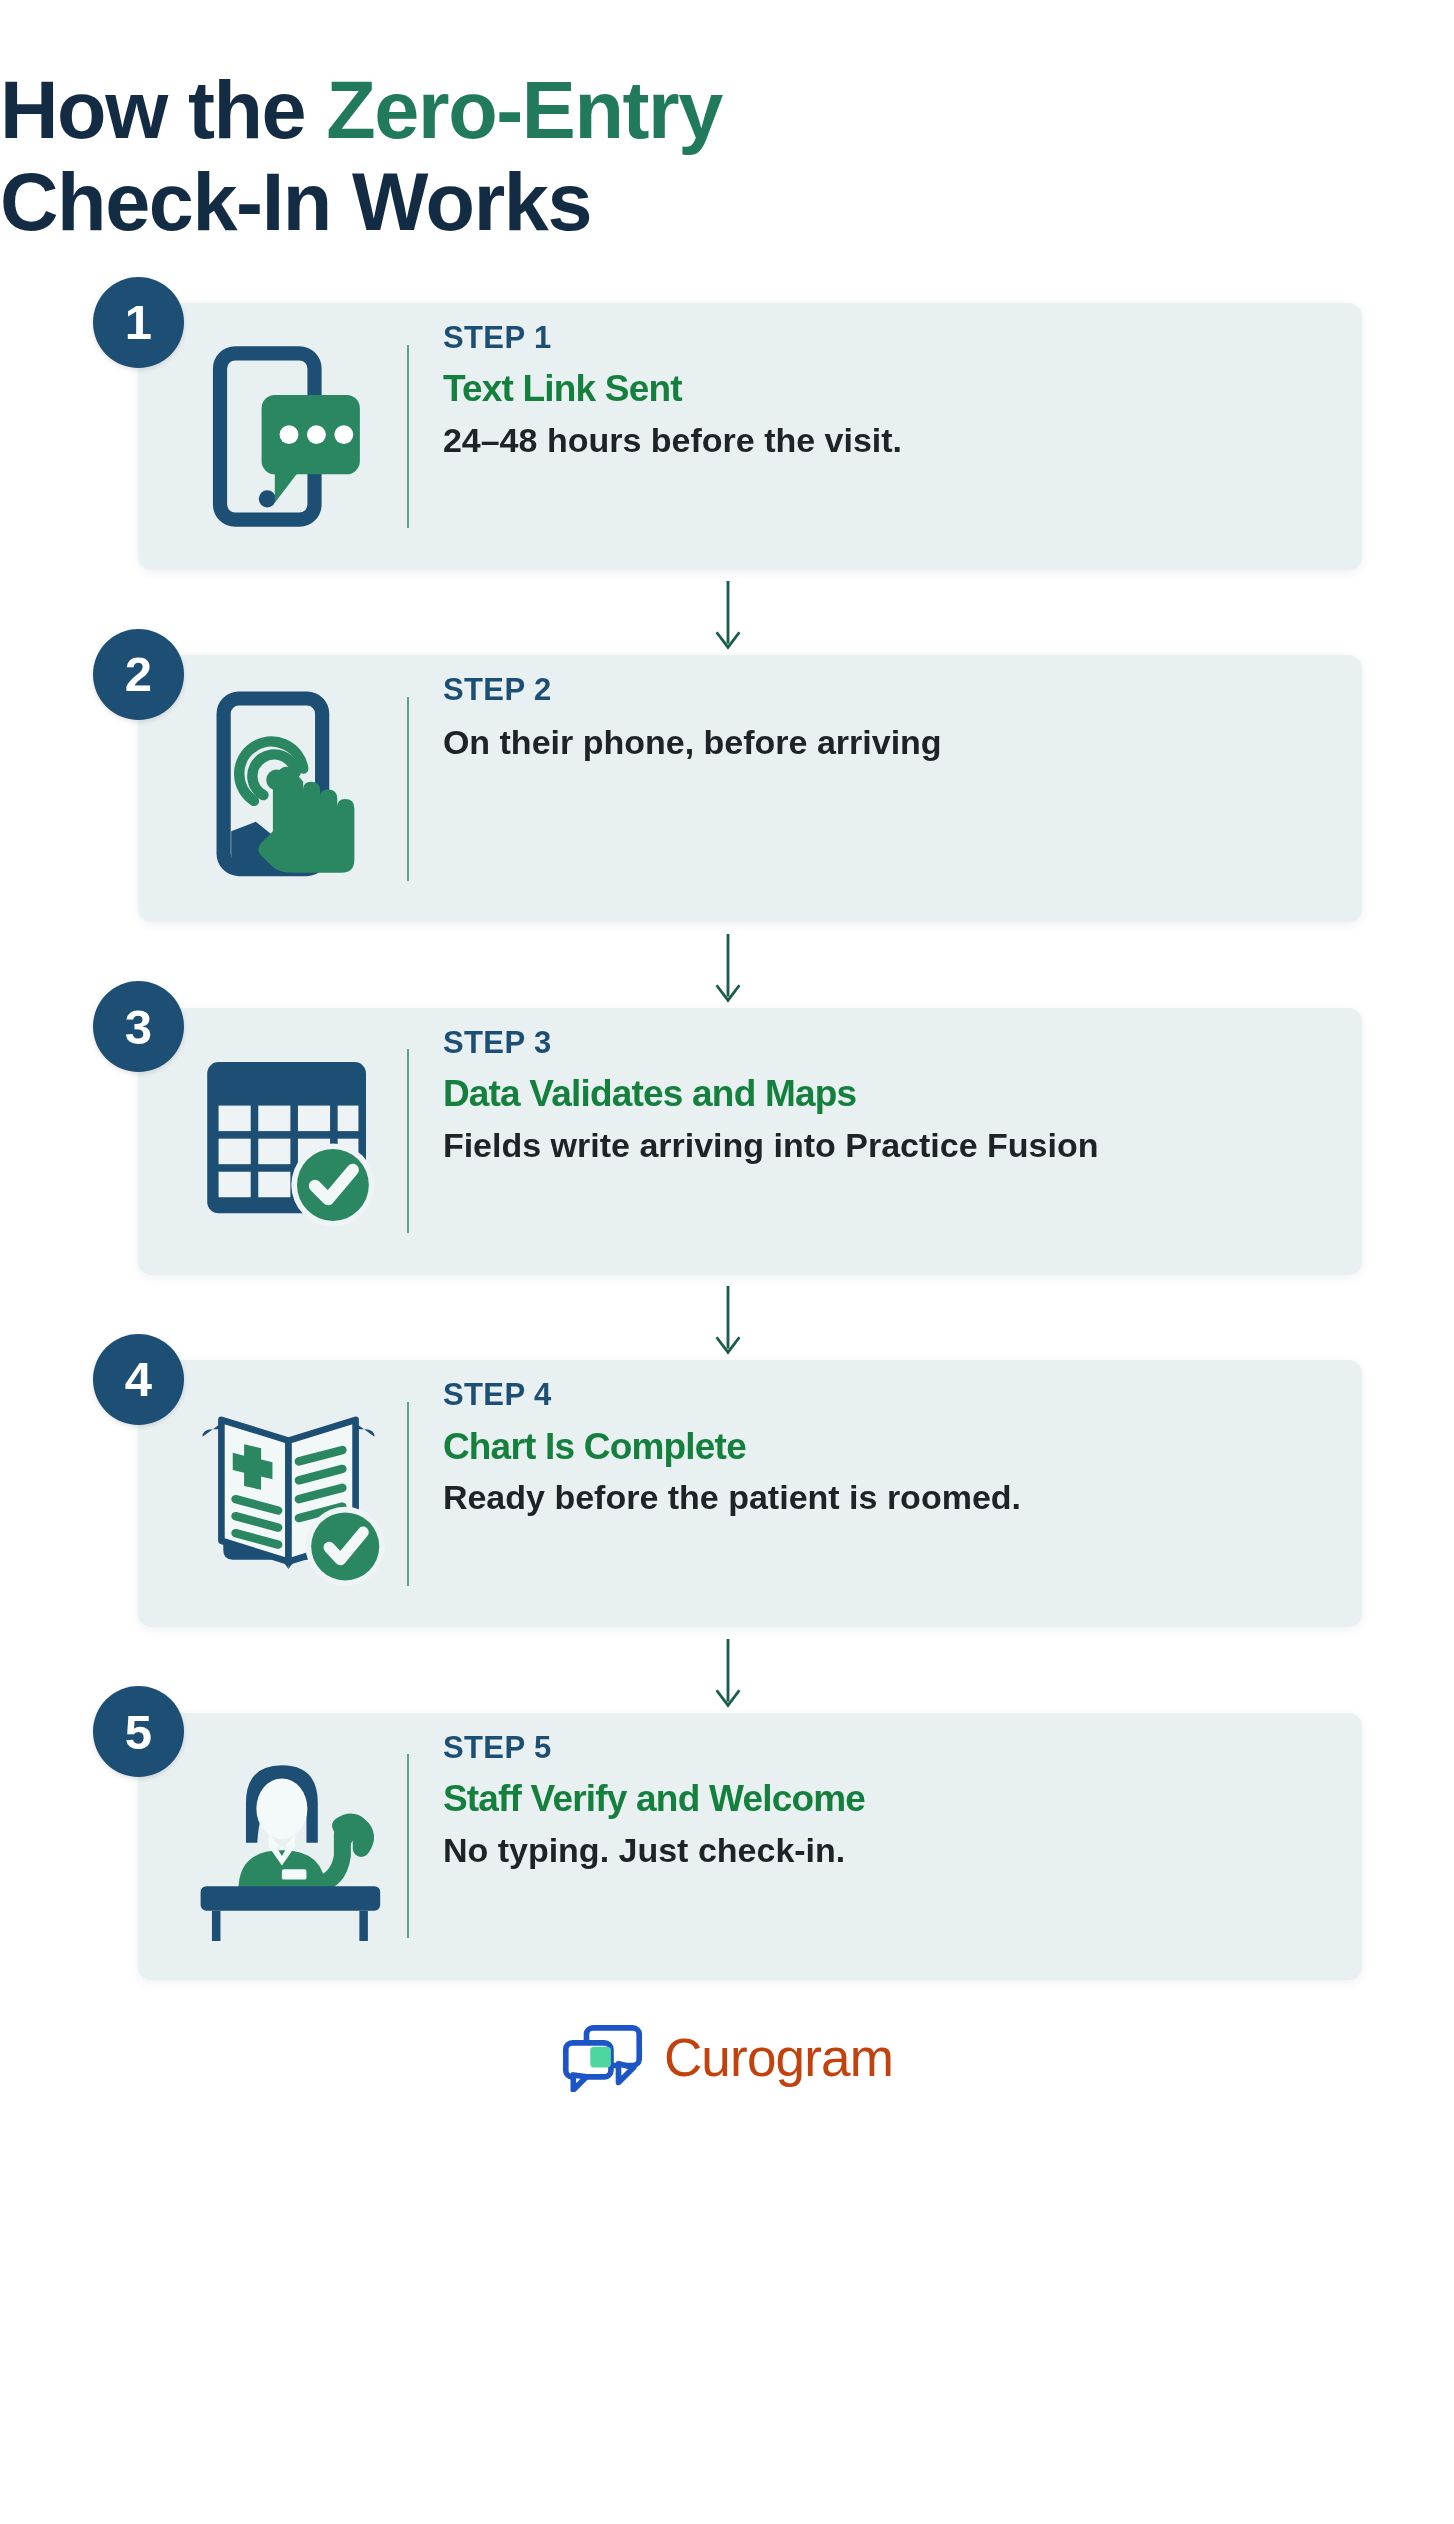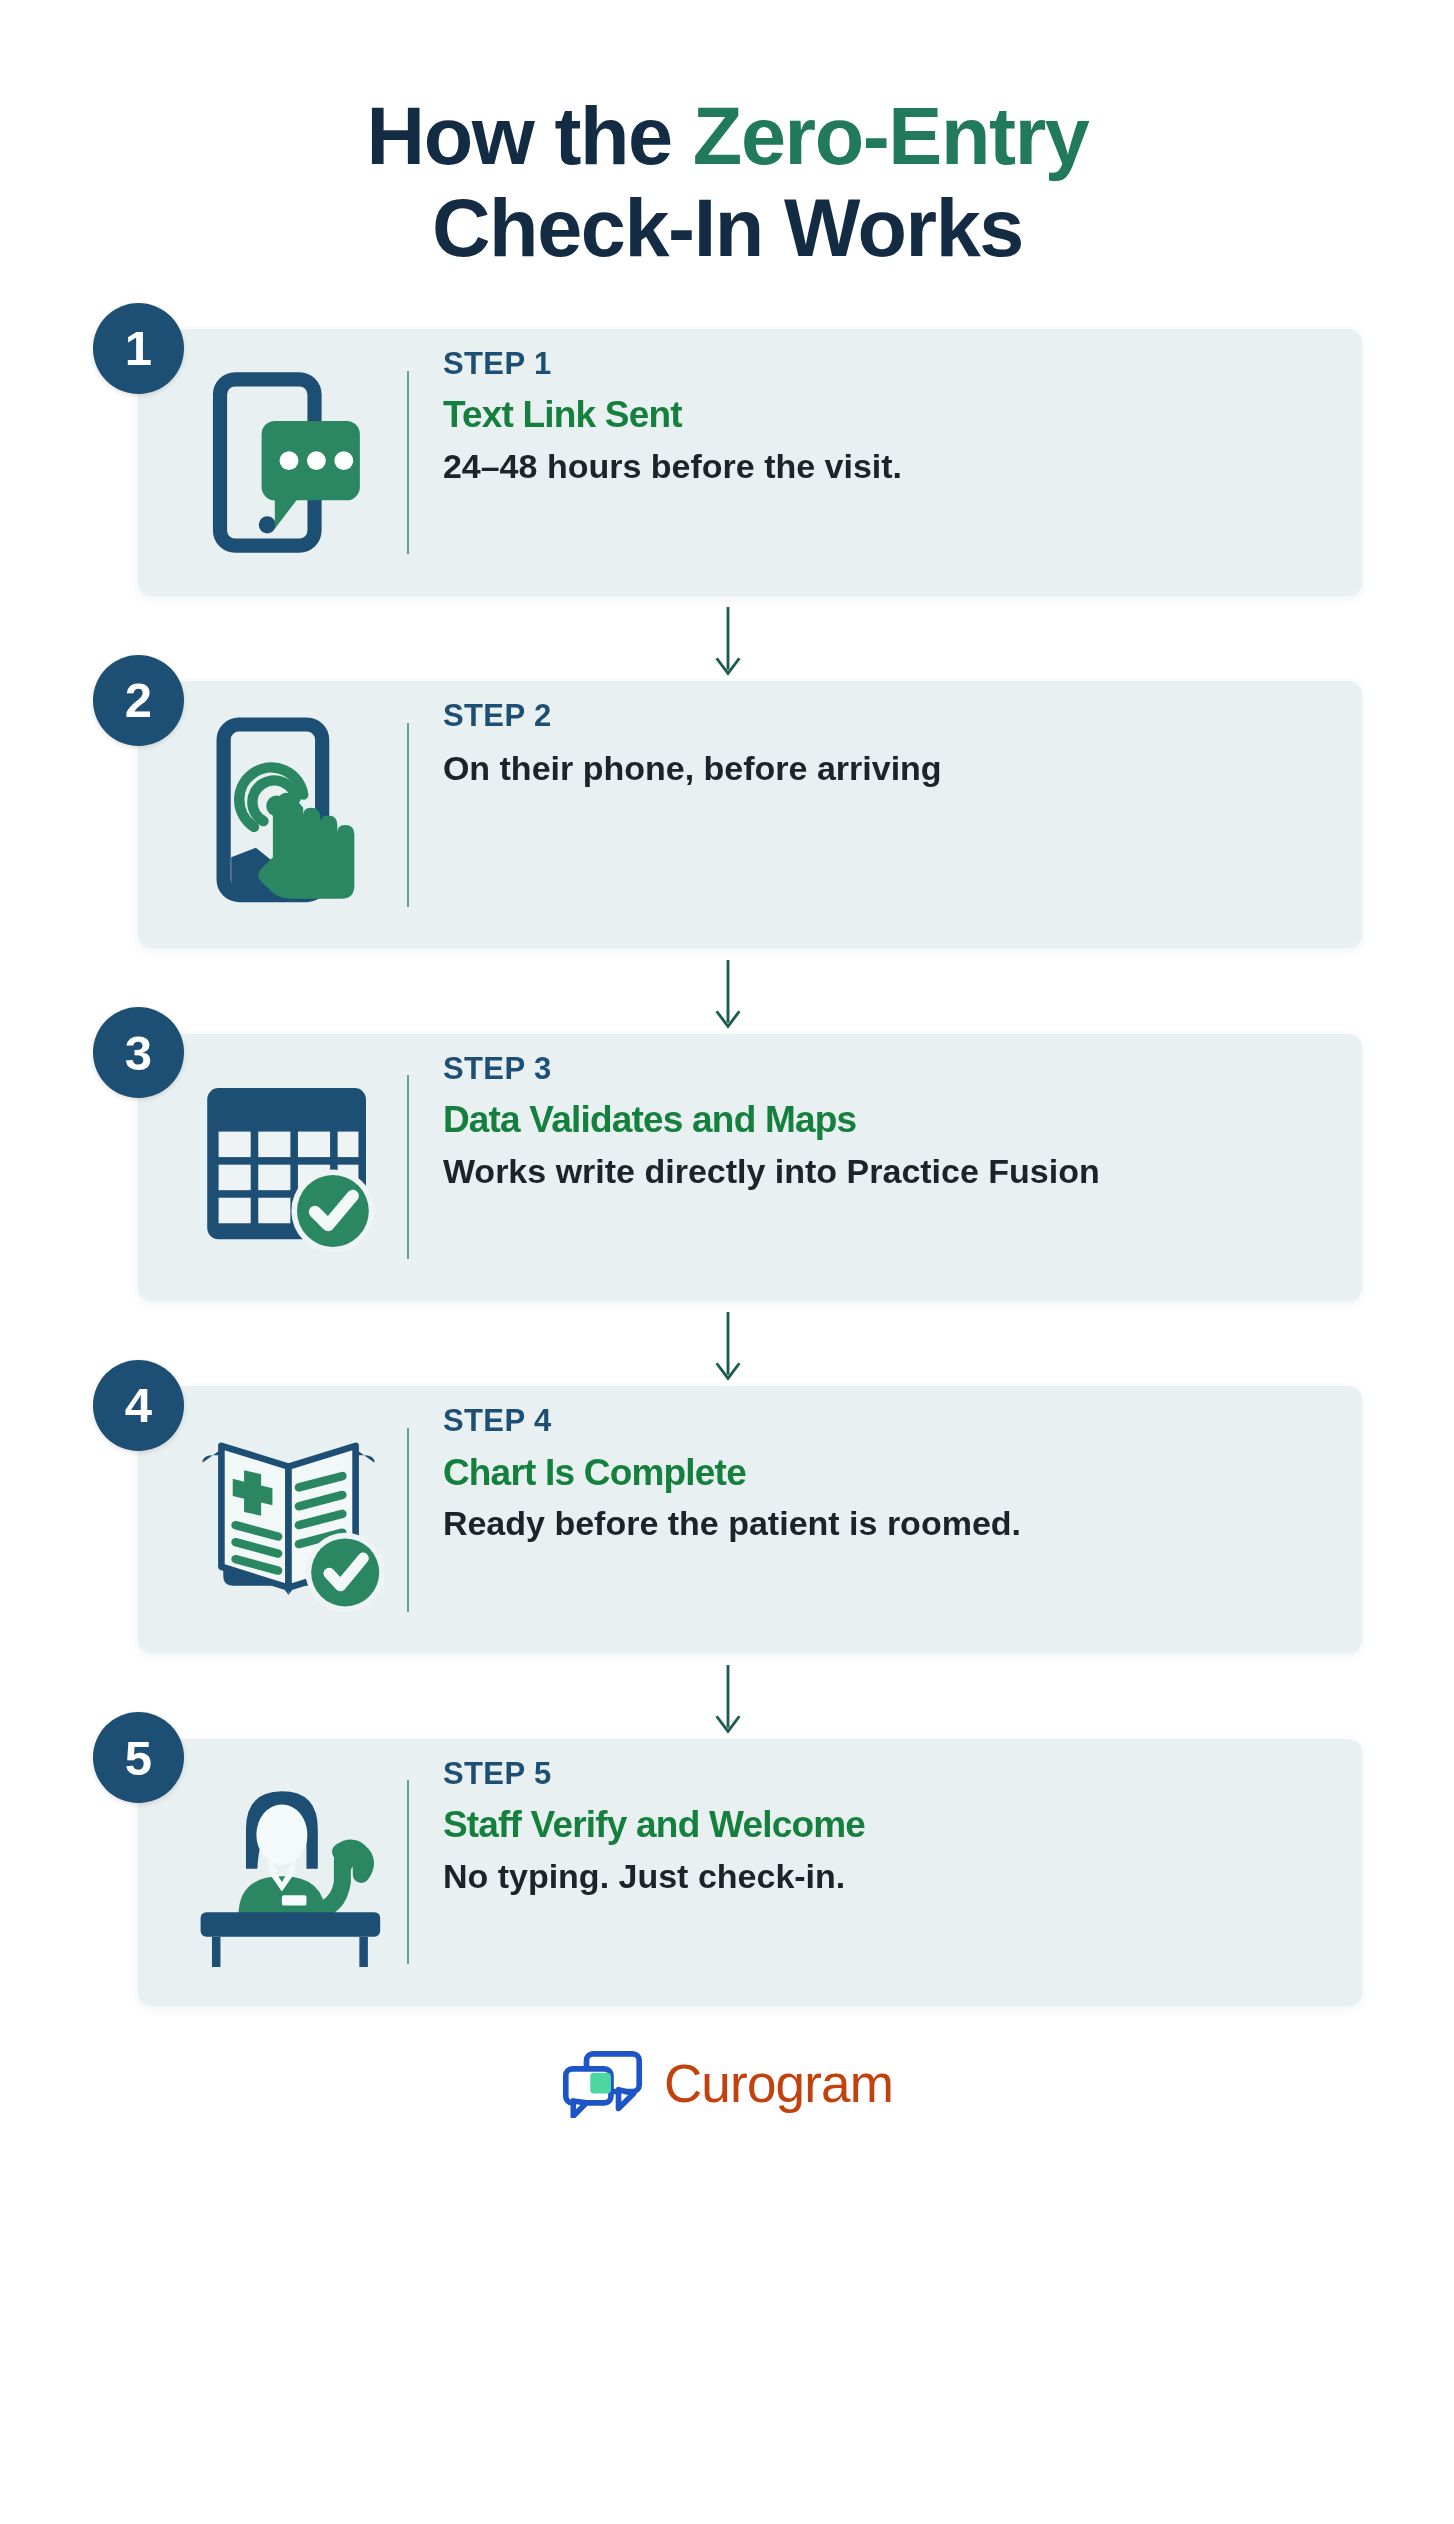--- a/index.html
+++ b/index.html
@@ -24,8 +24,7 @@
 
   
   .title-block {
-    padding-top: 91px;
-    text-align: center;
+    padding-top: 65px;
     line-height: 1.13;
   }
   .title-line {

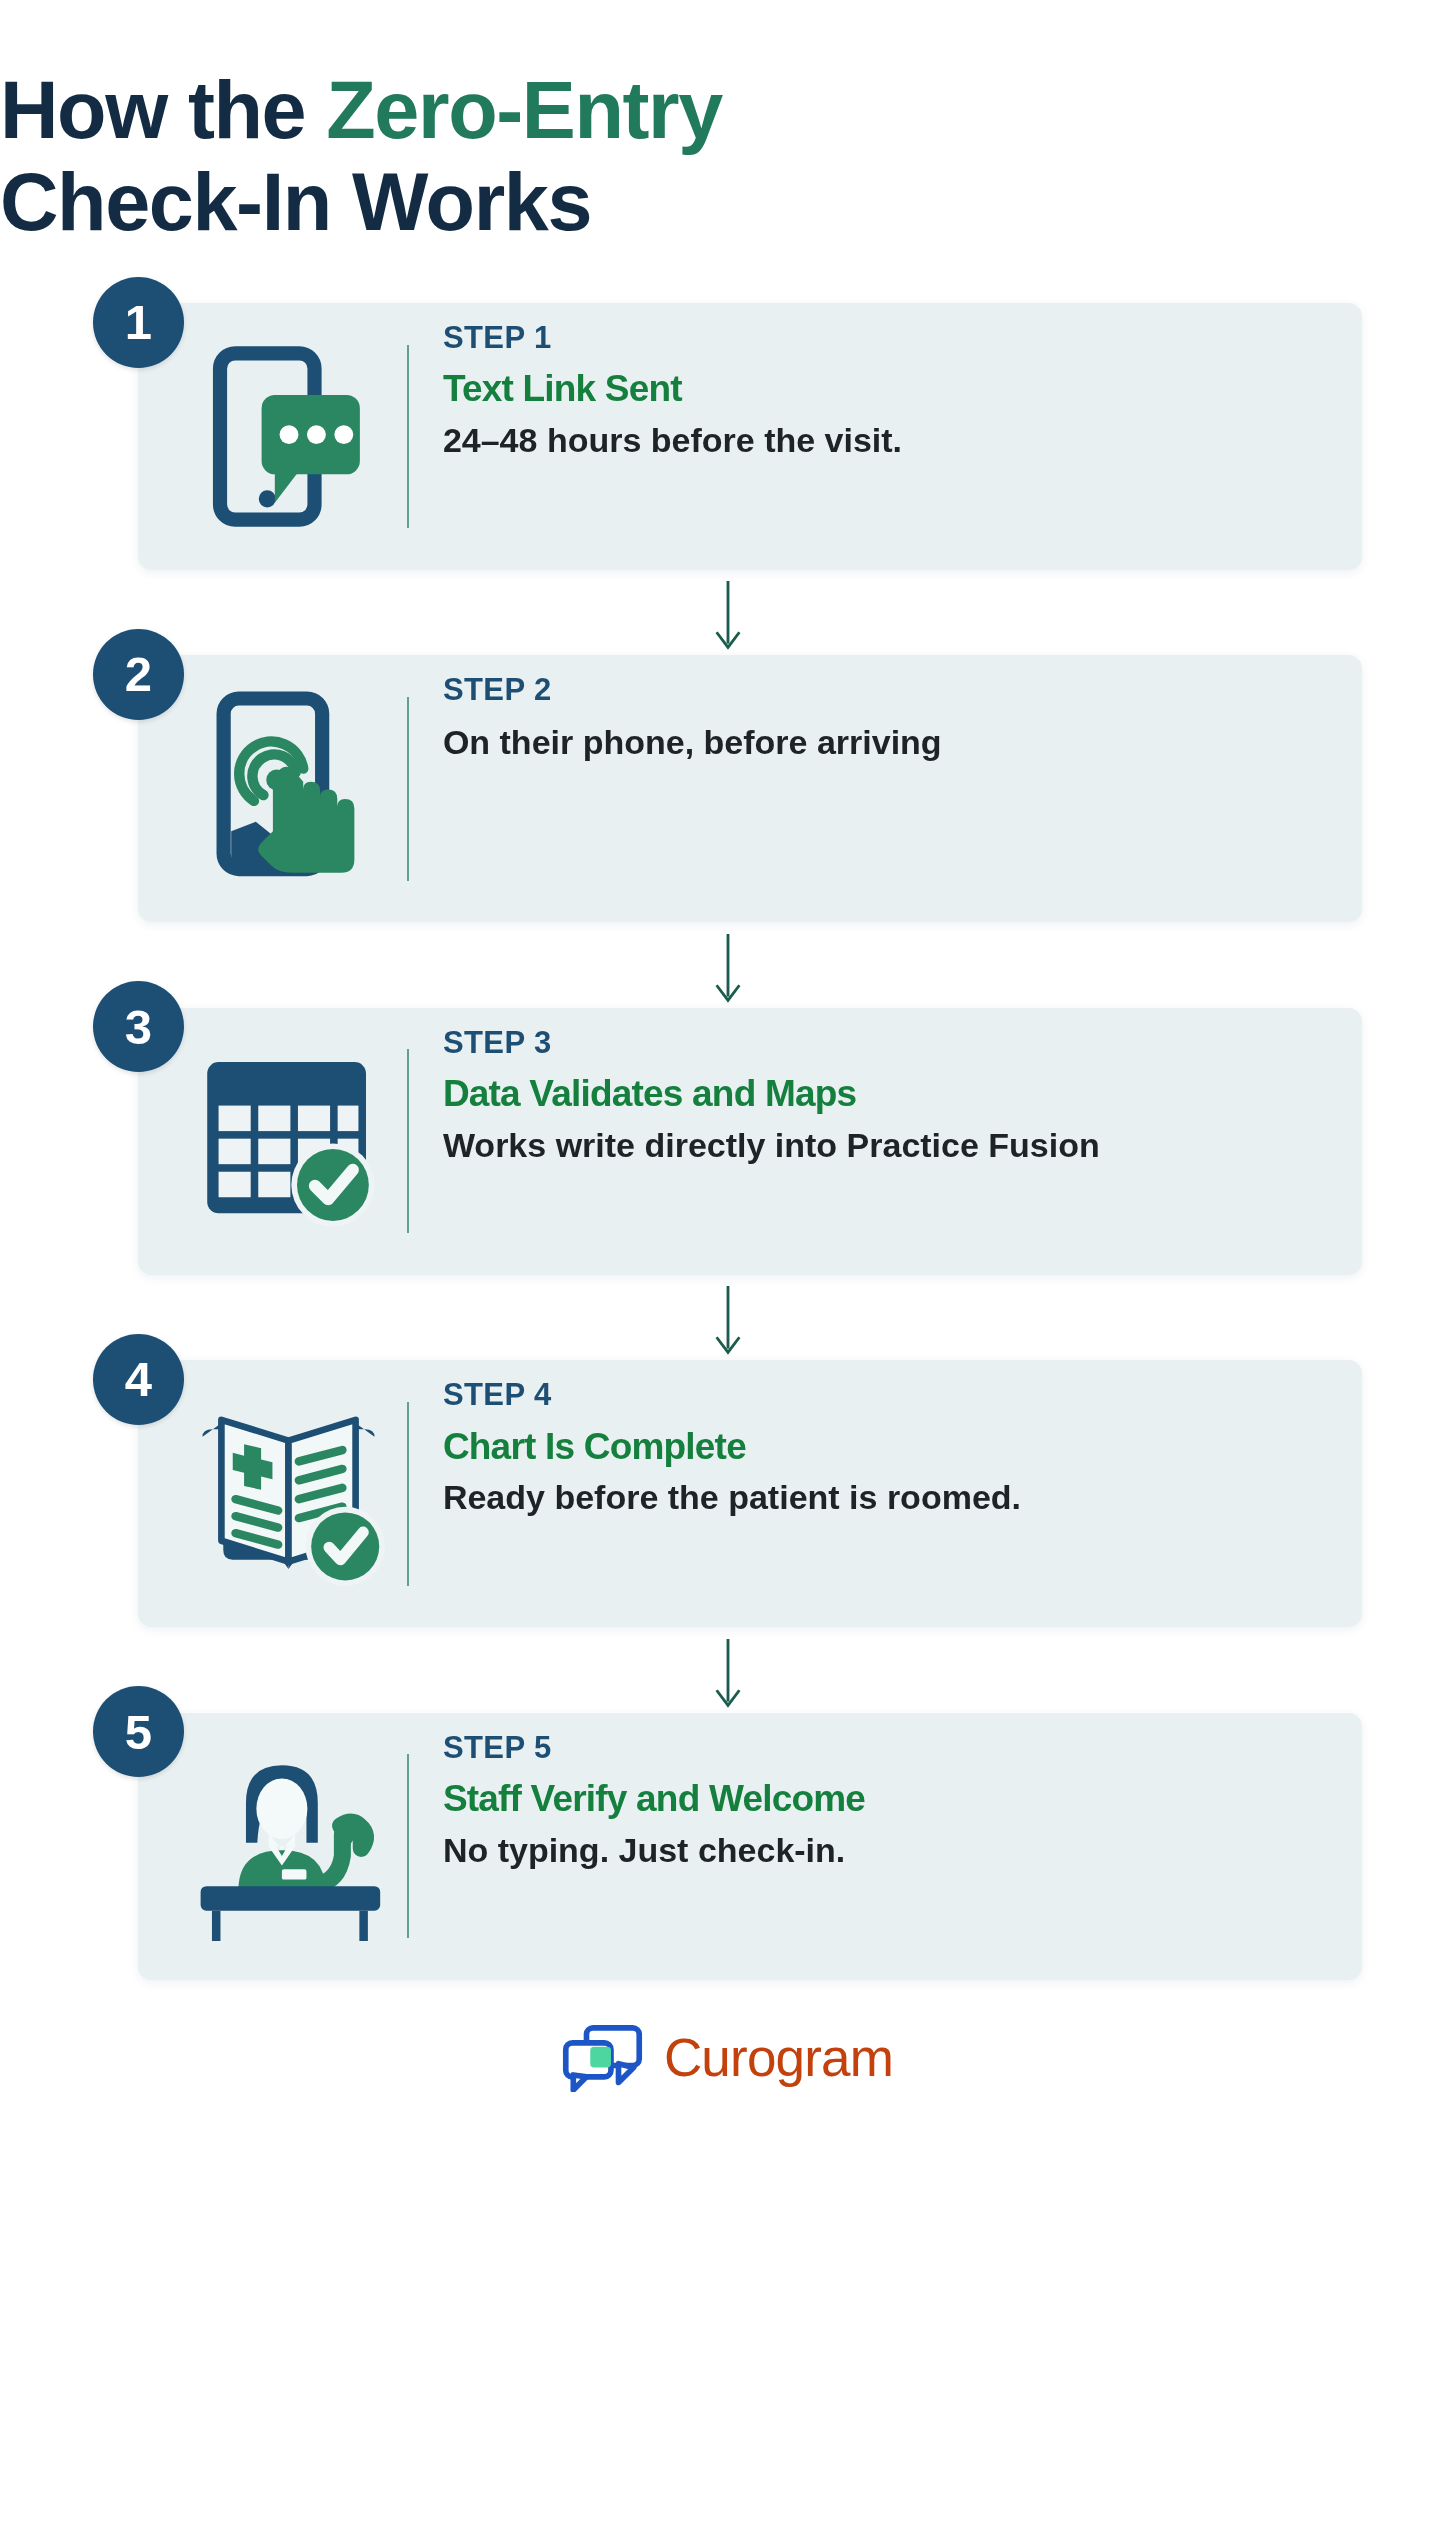--- a/index.html
+++ b/index.html
@@ -249,7 +249,7 @@
         <div class="text-cell">
           <div class="step-label">STEP 3</div>
           <div class="step-title">Data Validates and Maps</div>
-          <div class="step-desc">Works write directly into Practice Fusion</div>
+          <div class="step-desc">Fields write arriving into Practice Fusion</div>
         </div>
       </div>
     </div>

